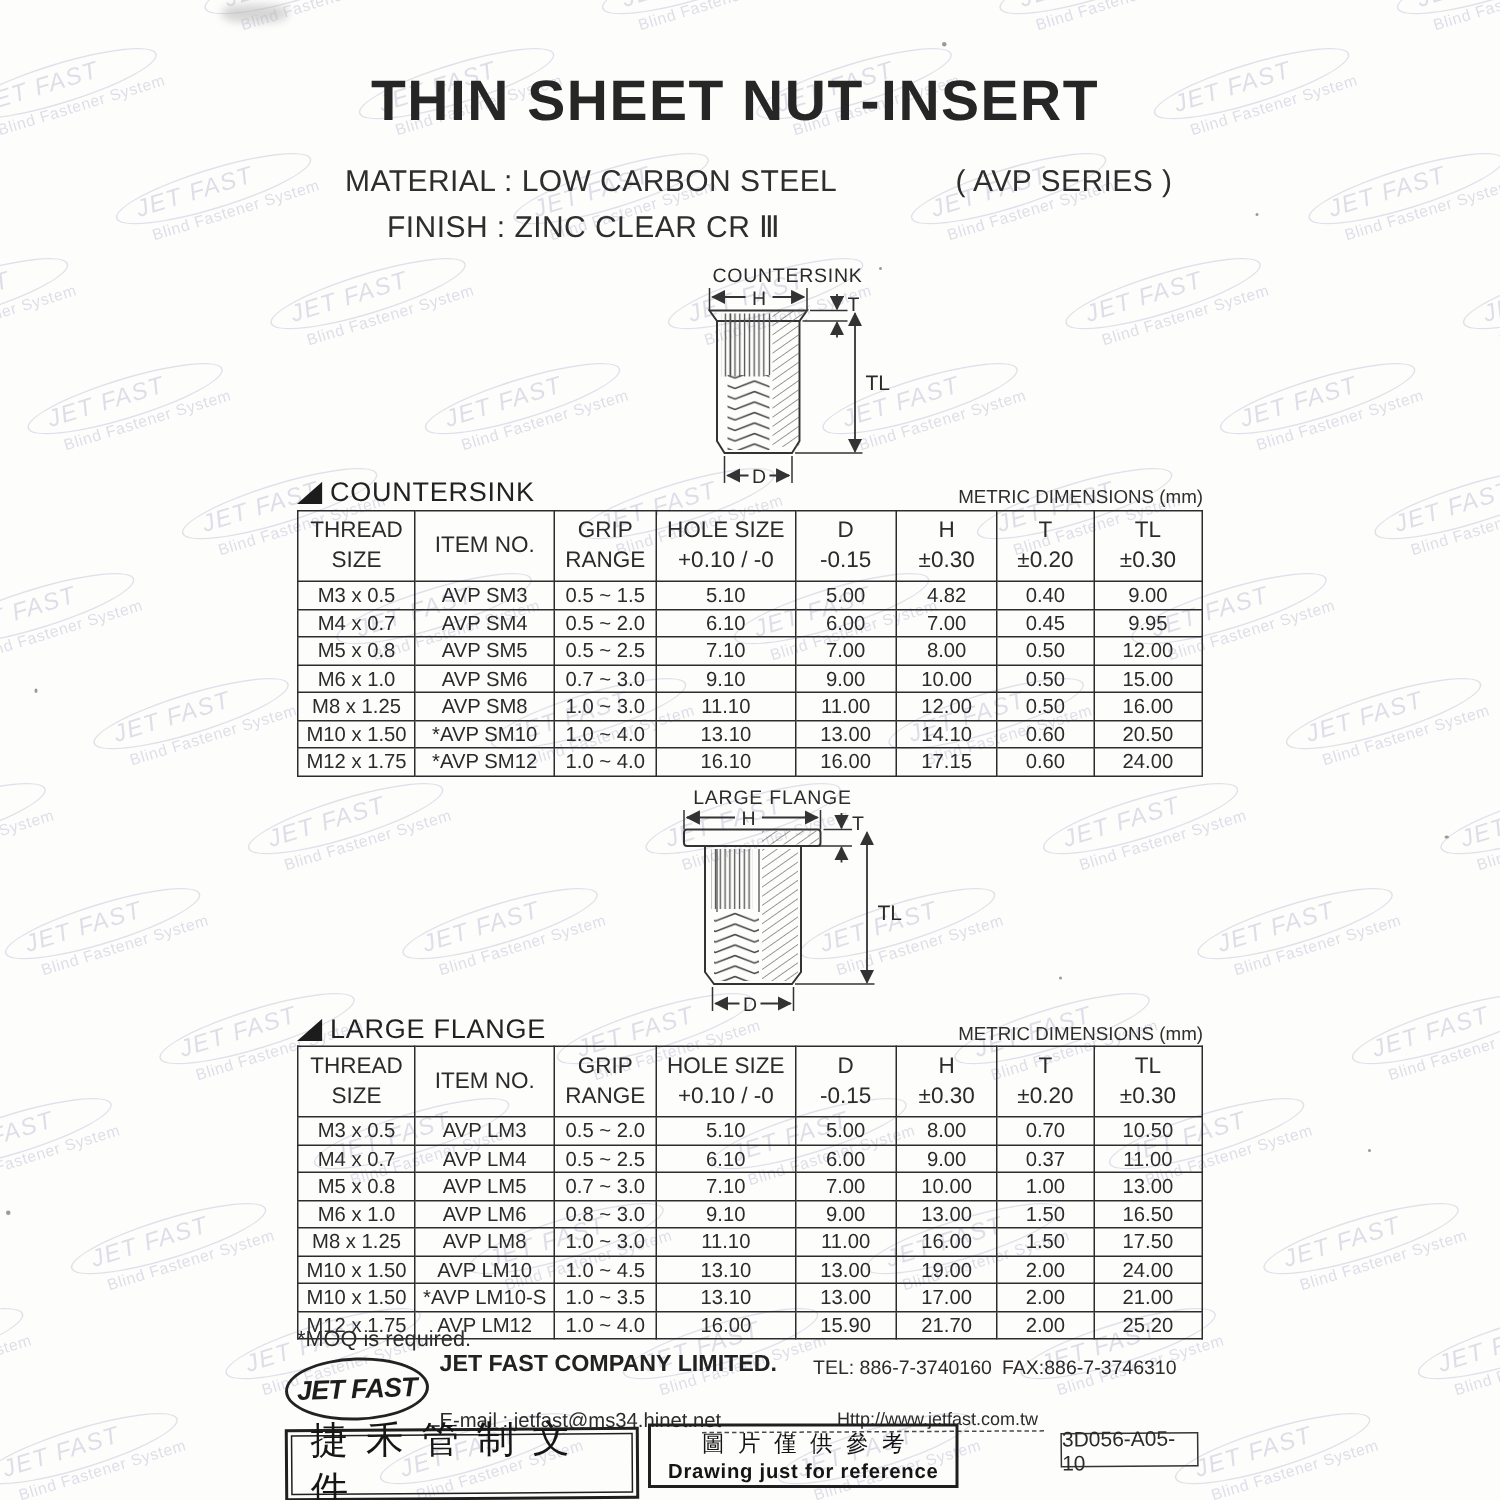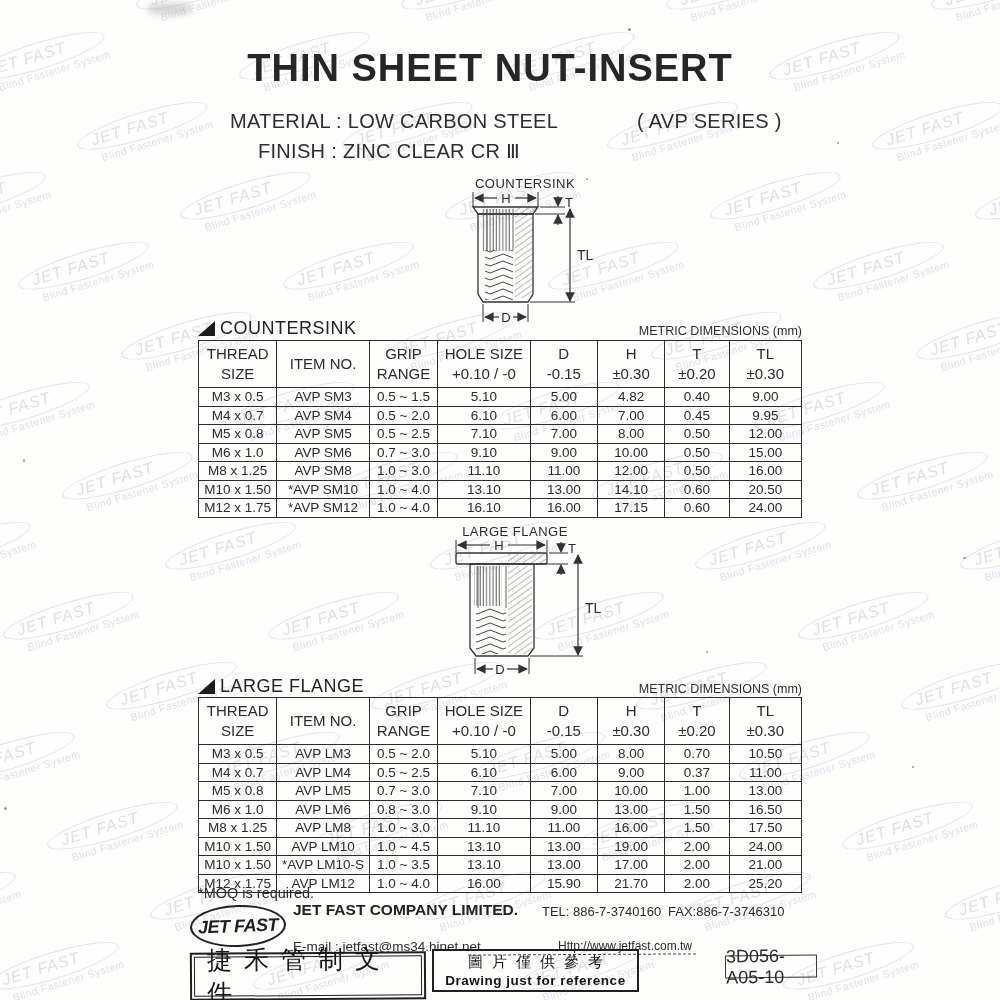--- a/index.html
+++ b/index.html
@@ -60,7 +60,7 @@
   .stamp-ref .cn{font-family:"DejaVu Serif","Liberation Serif",serif;font-size:15px;letter-spacing:9px;padding-left:9px;}
   .stamp-ref .en{font-size:13.5px;font-weight:bold;letter-spacing:.5px;margin-top:1px;}
   .doc-no{position:absolute;left:707px;top:955px;width:90px;height:21px;border:1.5px solid #333;
-          display:flex;align-items:center;justify-content:center;font-size:18px;transform:rotate(-.5deg);margin-left:18px;}
+          display:flex;align-items:center;justify-content:center;font-size:14px;transform:rotate(-.5deg);}
   
   .speck{position:absolute;background:#9a9a9a;border-radius:50%;}
   .smudge{position:absolute;left:148px;top:3px;width:44px;height:12px;background:#b5b5b5;

